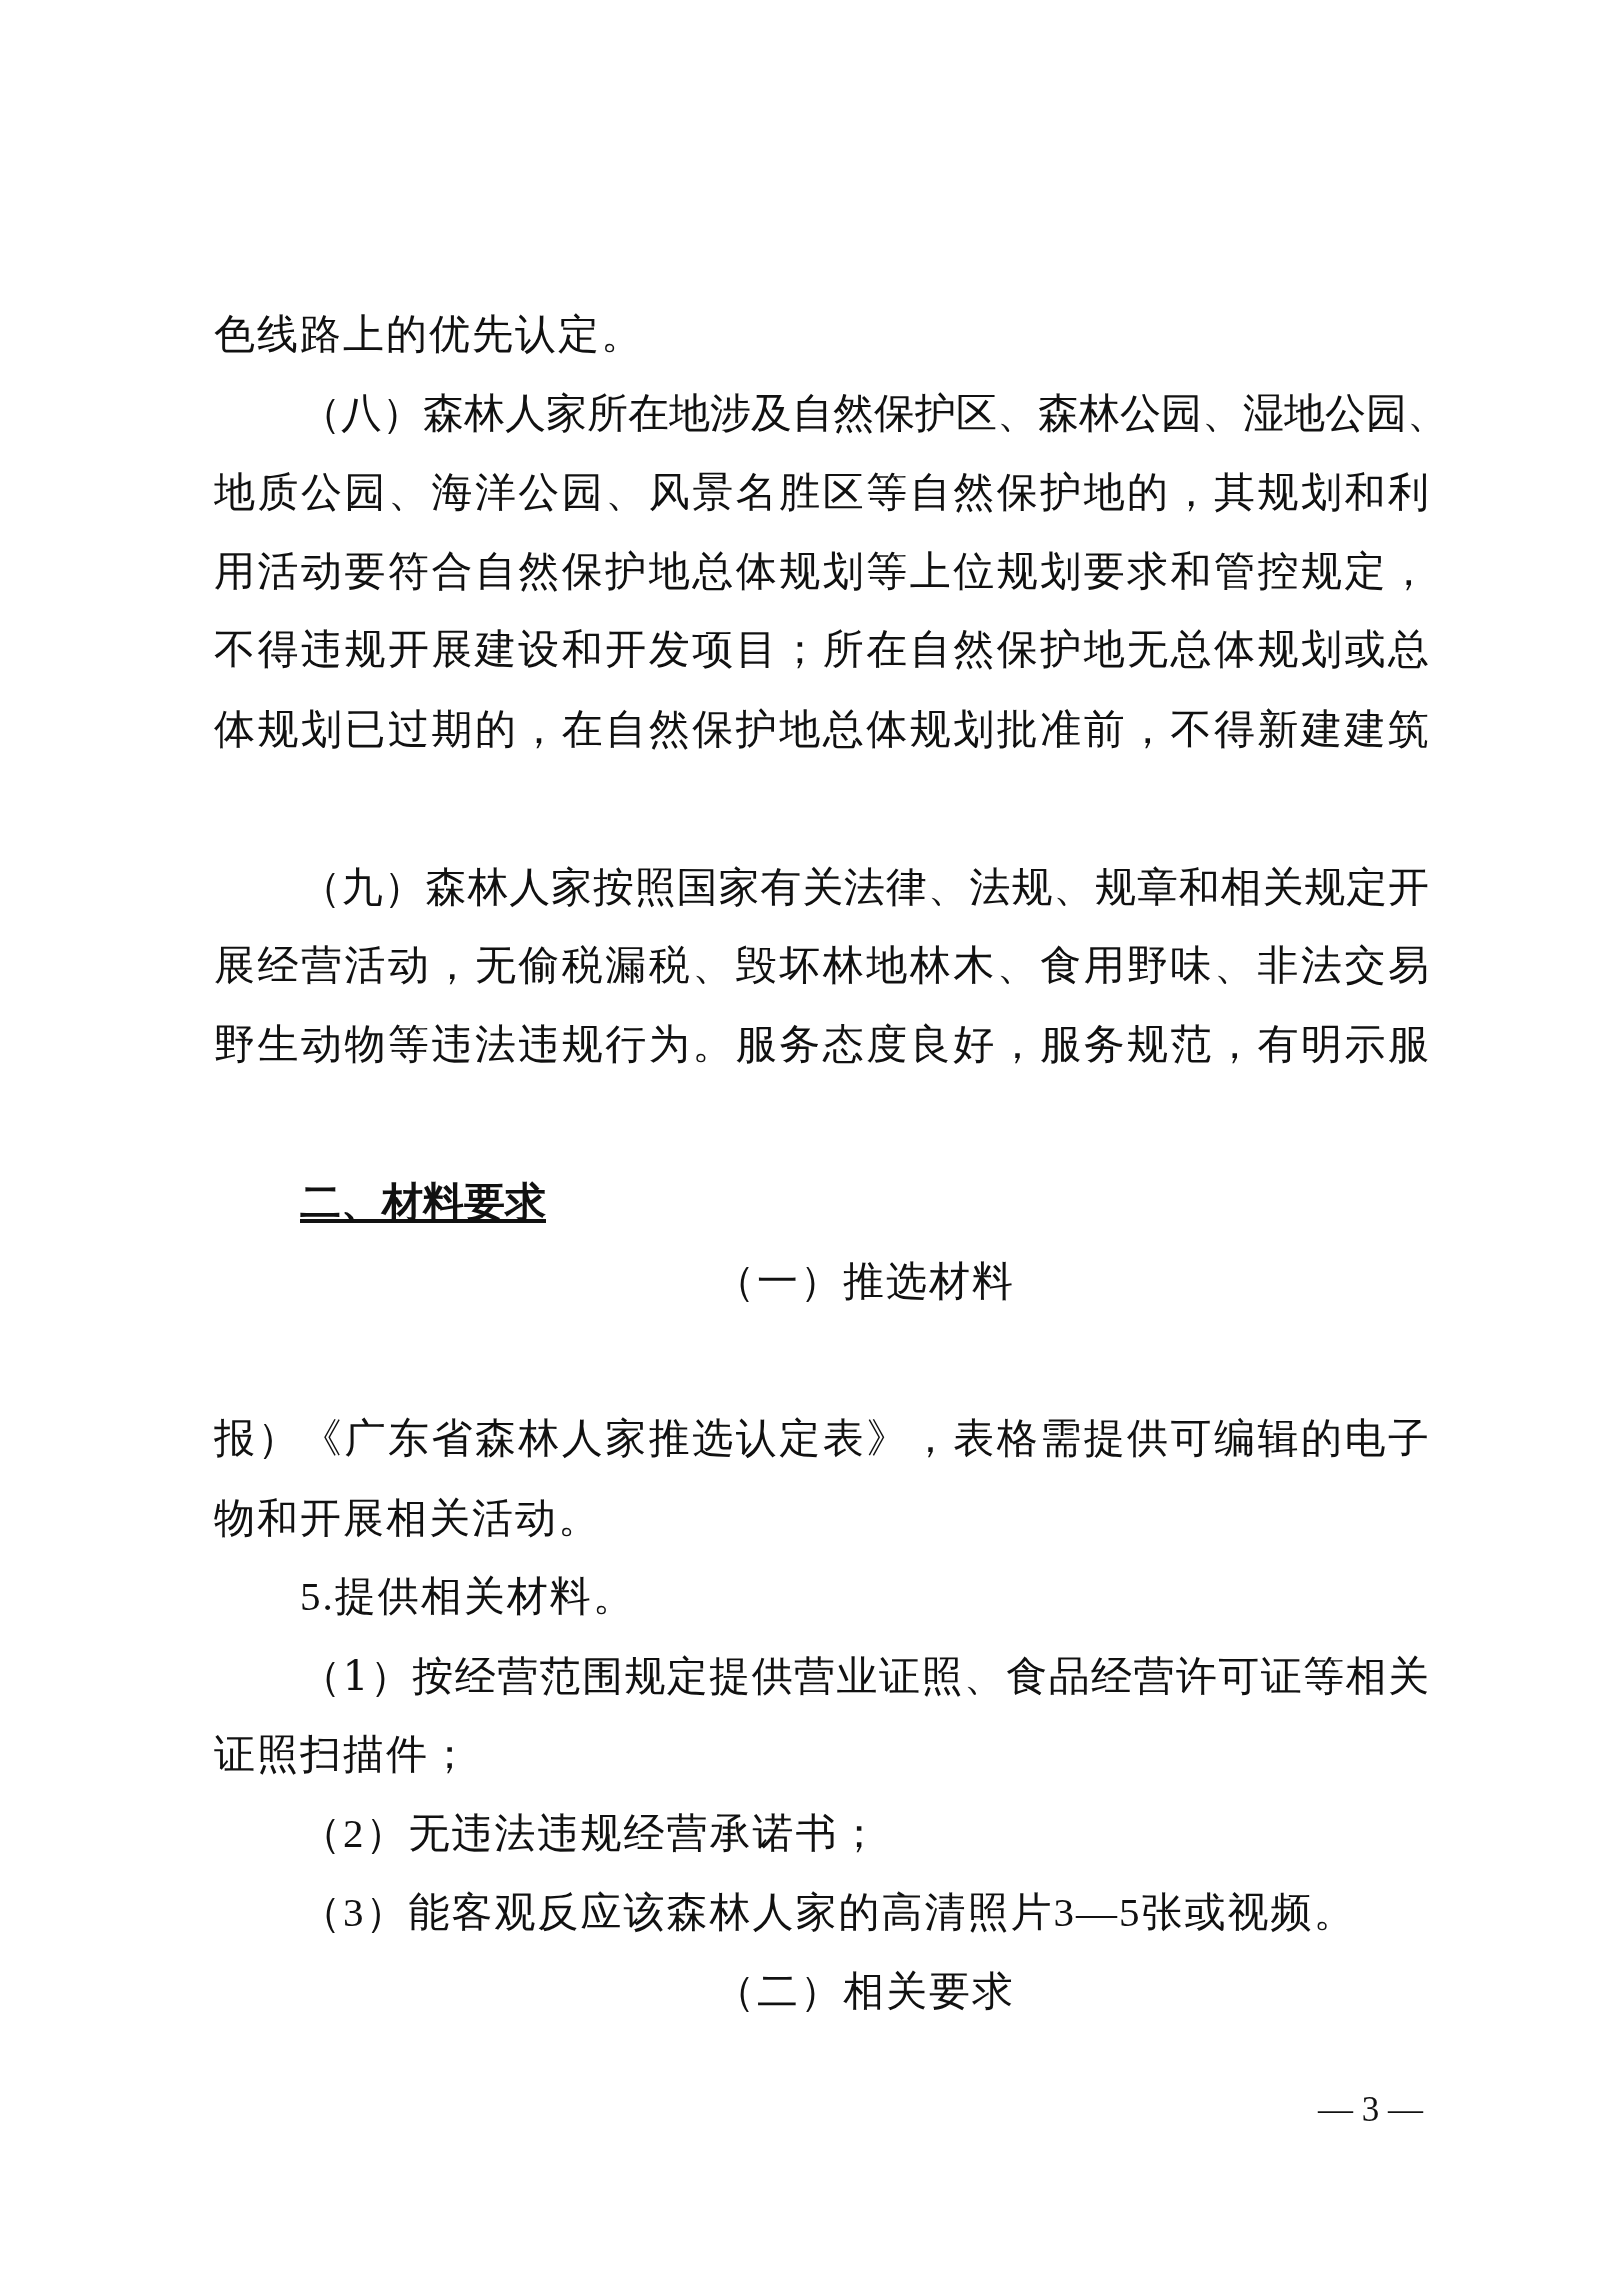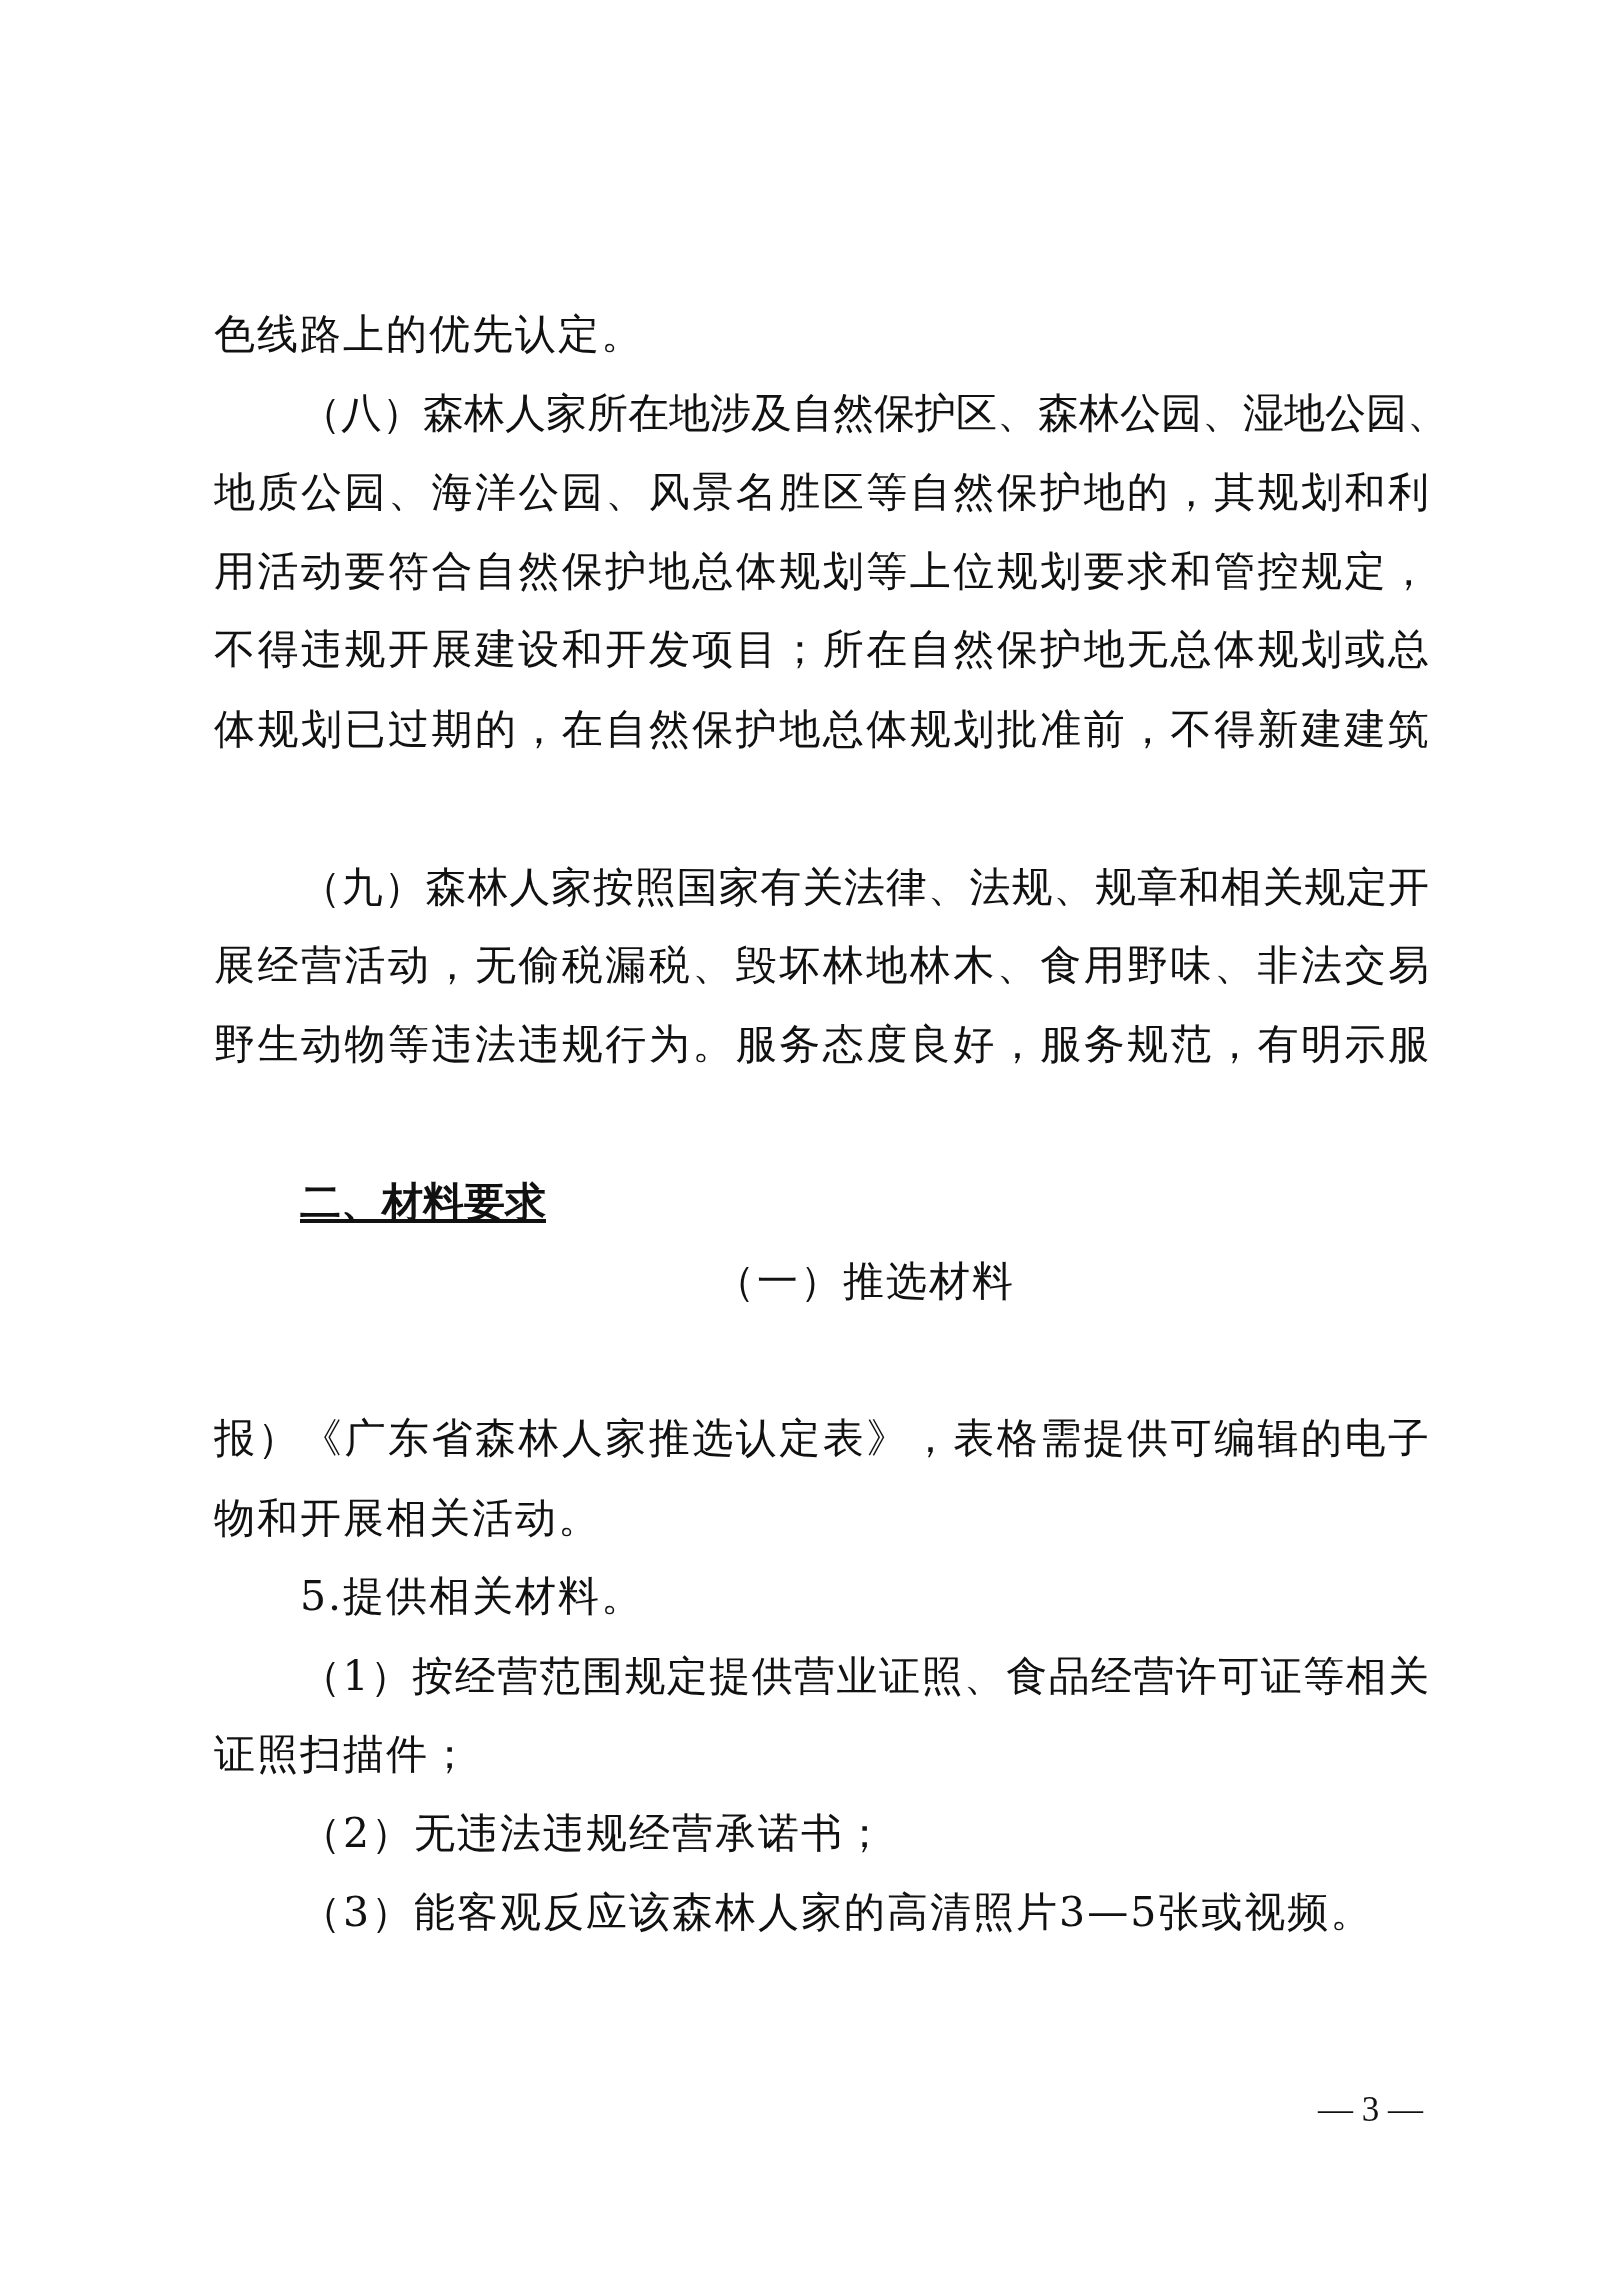--- a/index.html
+++ b/index.html
@@ -18,7 +18,7 @@
     overflow: visible;
   }
   .full { text-align: justify; text-align-last: justify; }
-  .last { text-align: left; letter-spacing: 2px; }
+  .last { text-align: left; letter-spacing: 2px; font-family: Liberation Serif, serif; }
   .indent { left: 300px; width: 1129px; }
   .heading { font-family: "DejaVu Sans", "Liberation Sans", sans-serif; font-weight: bold; letter-spacing: 0px; text-decoration: underline; }
   .subheading { font-family: "DejaVu Serif", "Liberation Serif", serif; letter-spacing: 2px; text-align: center; }

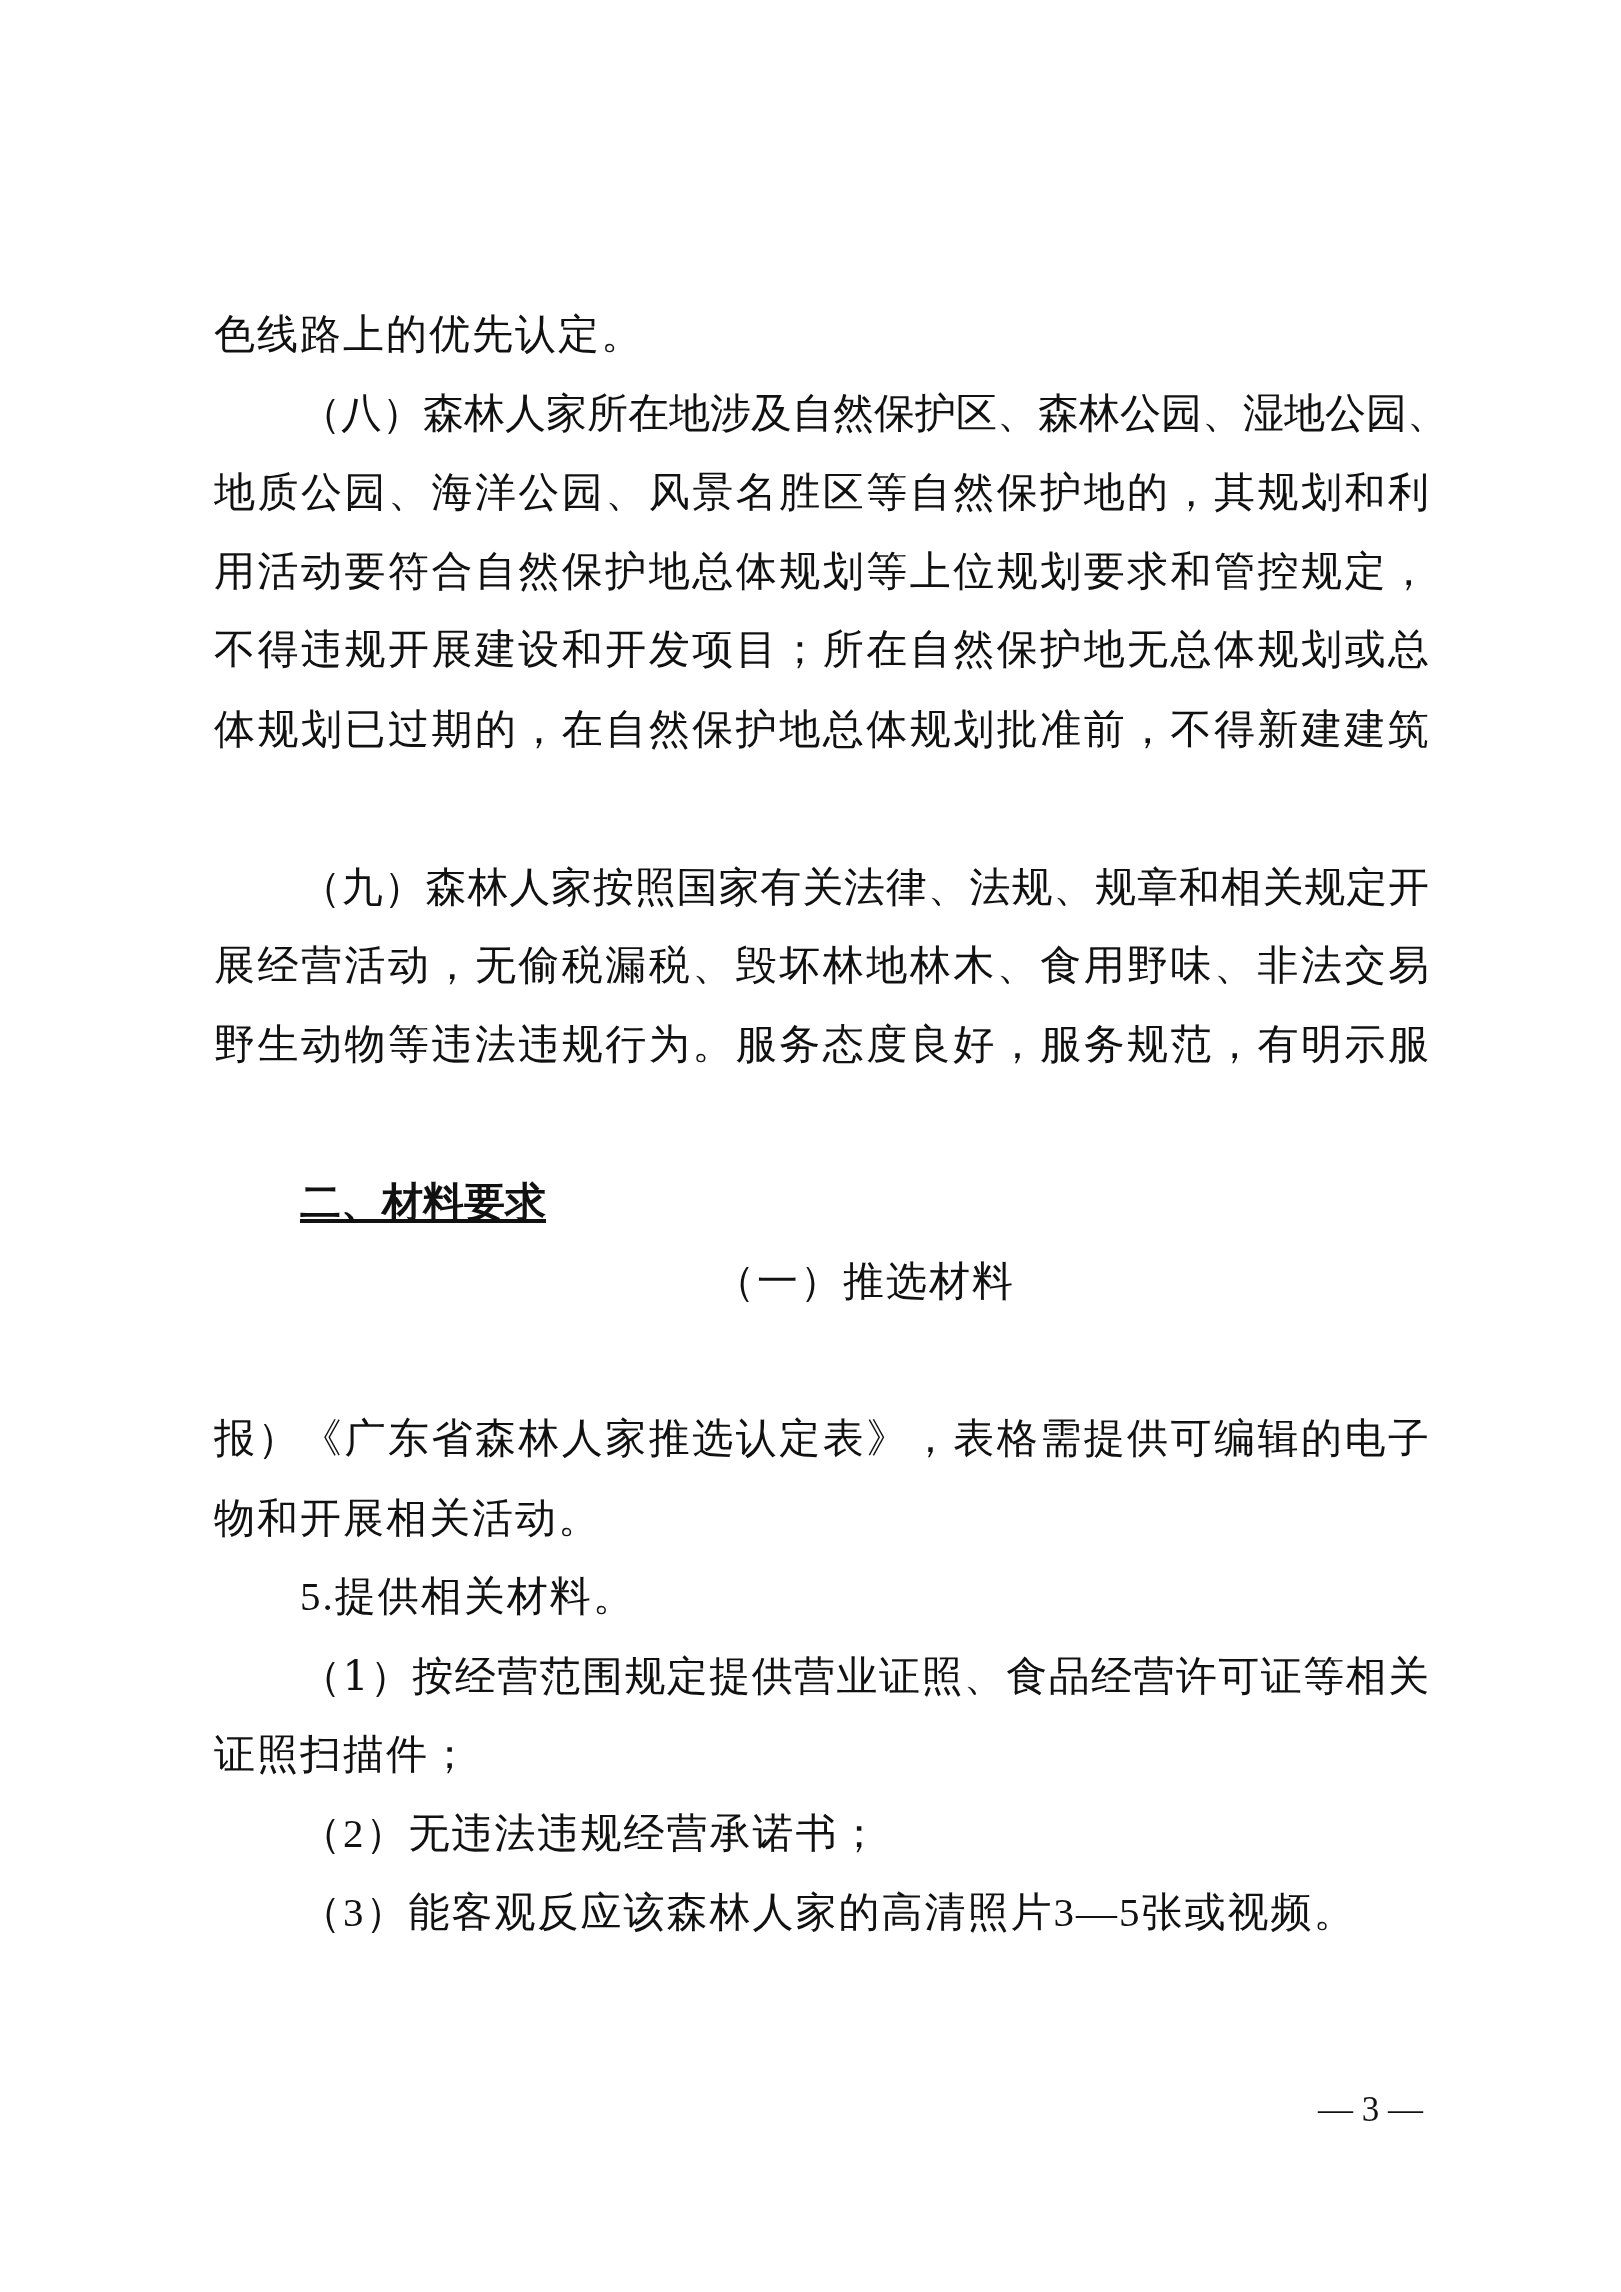--- a/index.html
+++ b/index.html
@@ -58,6 +58,7 @@
   <div class="line last" style="top:1730px">证照扫描件；</div>
   <div class="line last indent" style="top:1809px">（2）无违法违规经营承诺书；</div>
   <div class="line last indent" style="top:1888px">（3）能客观反应该森林人家的高清照片3—5张或视频。</div>
+  <div class="line subheading indent" style="top:1967px">（二）相关要求</div>
 
   <div class="pagenum">— 3 —</div>
 </div>

